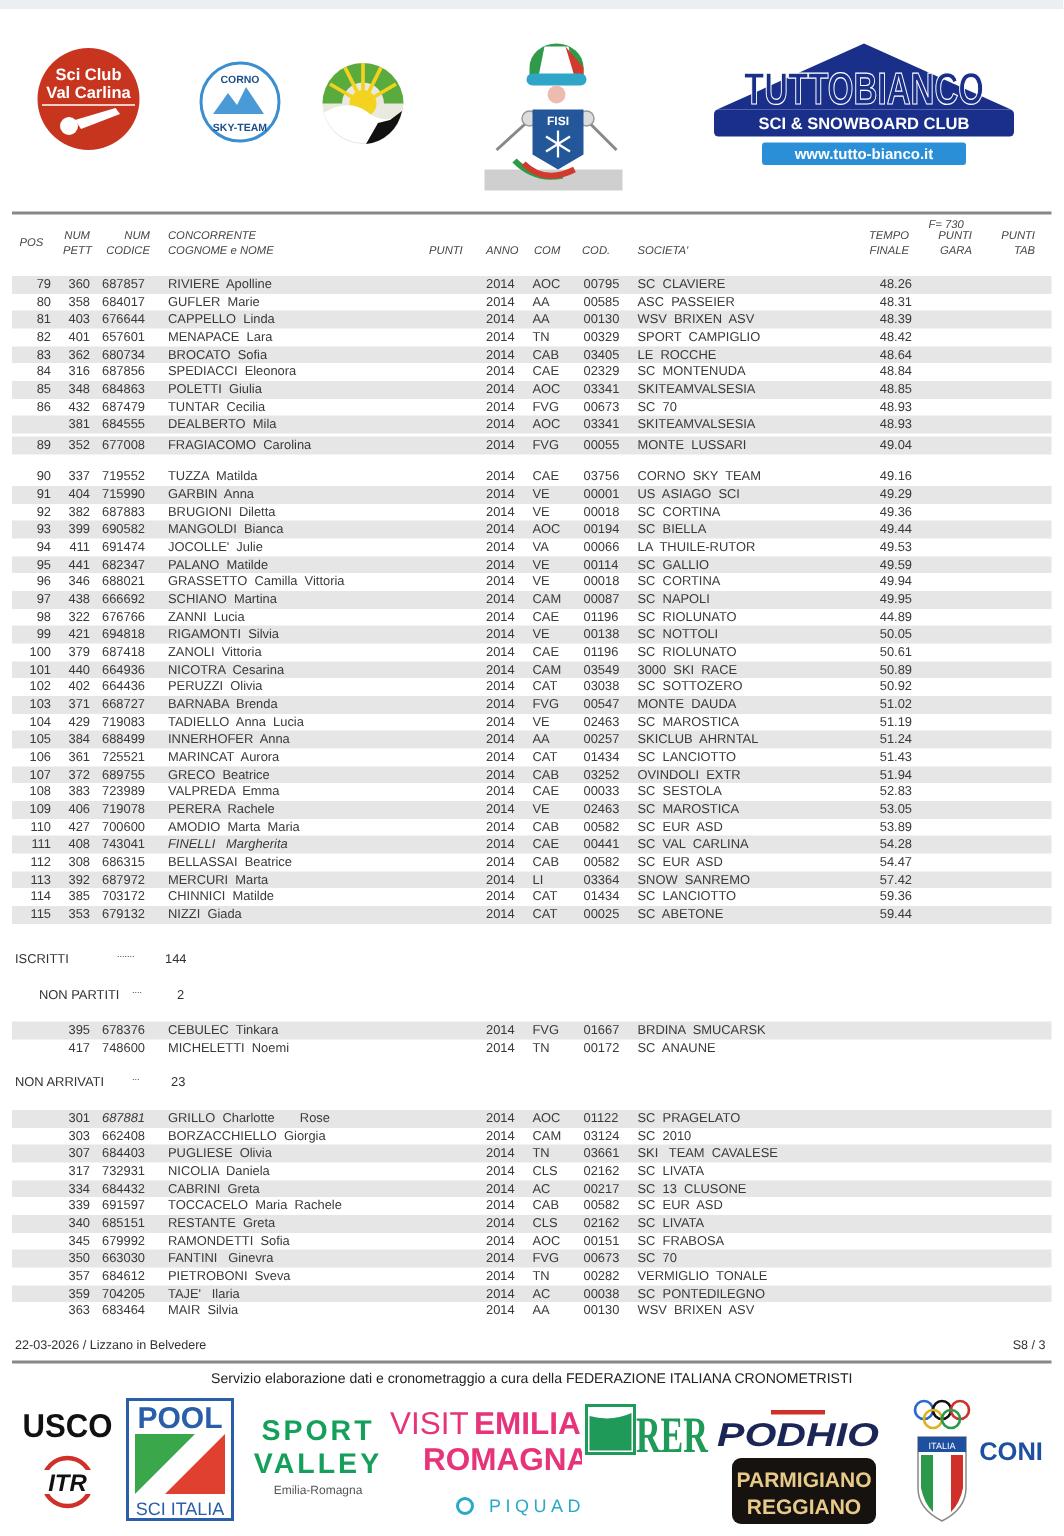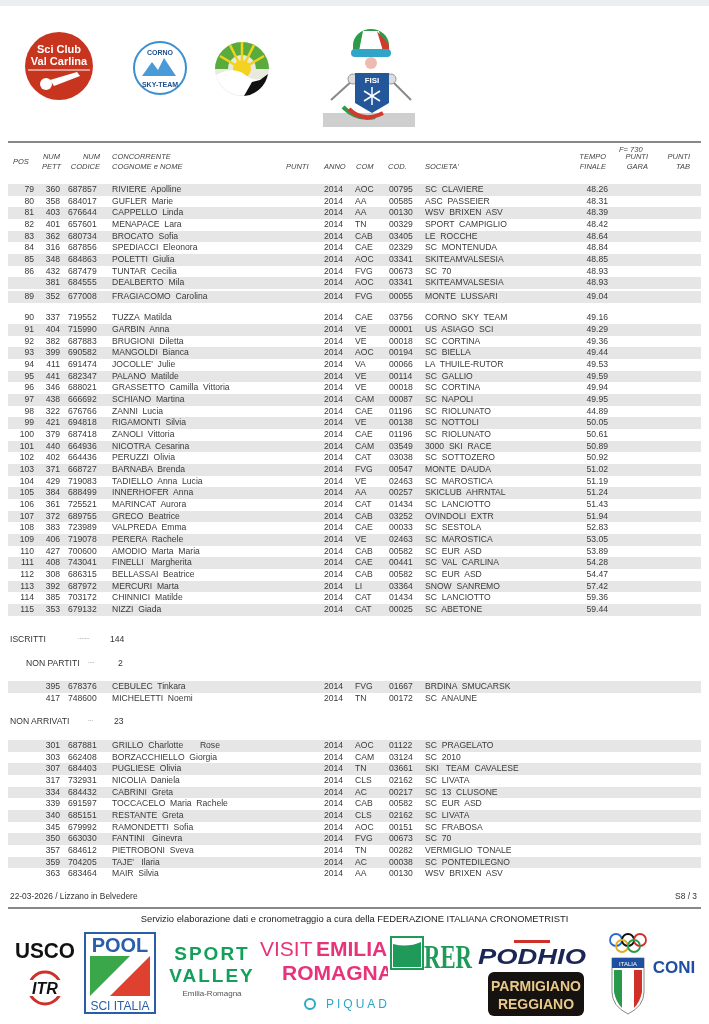--- a/index.html
+++ b/index.html
@@ -88,6 +88,16 @@
     <path d="M36 84 Q50 98 70 88" stroke="#d23a2d" stroke-width="4" fill="none"></path>
   </svg>
 
+  <div class="logo" style="left:476px;top:5px;width:200px;height:90px">
+    <svg width="200" height="90" viewBox="0 0 200 90" style="position:absolute;left:0;top:0">
+      <path d="M2 48 L100 4 L198 48 Z" fill="#1a2f8a"></path>
+      <text x="100" y="44" text-anchor="middle" font-family="Liberation Sans, sans-serif" font-weight="bold" font-size="30" fill="#1a2f8a" stroke="#fff" stroke-width="0.8" textLength="160" lengthAdjust="spacingAndGlyphs">TUTTOBIANCO</text>
+      <rect x="0" y="48" width="200" height="18" rx="3" fill="#1a2f8a"></rect>
+      <text x="100" y="61" text-anchor="middle" font-family="Liberation Sans, sans-serif" font-weight="bold" font-size="11" fill="#fff">SCI &amp; SNOWBOARD CLUB</text>
+      <rect x="32" y="70" width="136" height="15" rx="2" fill="#2a8fd6"></rect>
+      <text x="100" y="81" text-anchor="middle" font-family="Liberation Sans, sans-serif" font-weight="bold" font-size="10" fill="#fff">www.tutto-bianco.it</text>
+    </svg>
+  </div>
 </div>
 
 <div class="hr" style="top:141px;"></div>

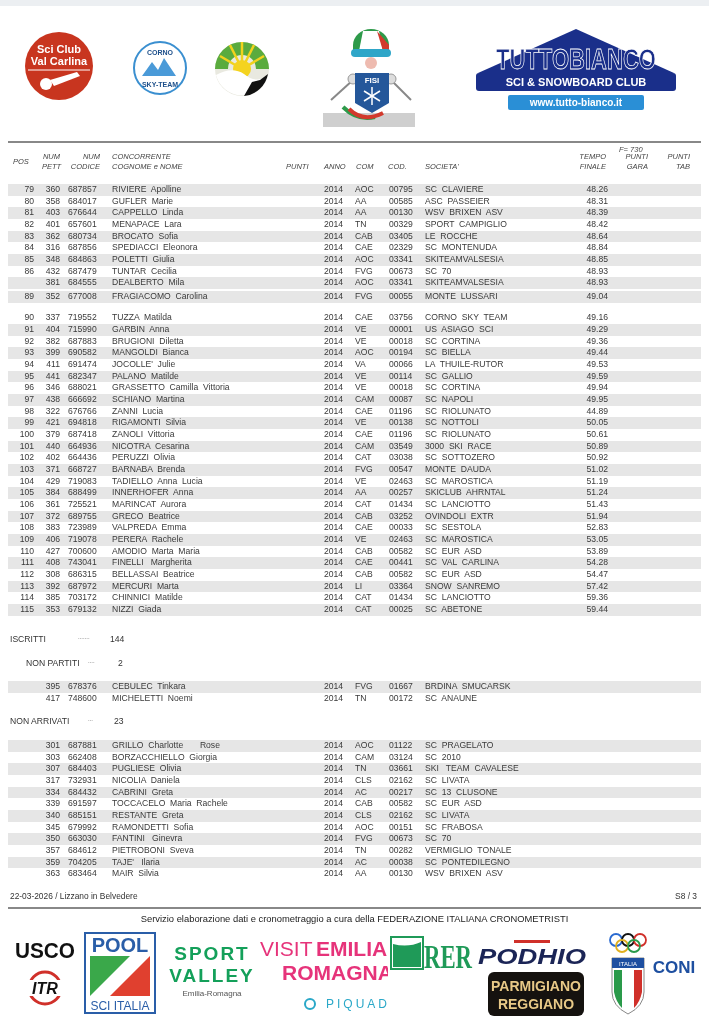--- a/index.html
+++ b/index.html
@@ -493,7 +493,7 @@
       <span class="c-pos" style="white-space: pre;">111</span>
       <span class="c-pett" style="white-space: pre;">408</span>
       <span class="c-cod" style="white-space: pre;">743041</span>
-      <span class="c-name" style="white-space: pre;">FINELLI   Margherita</span>
+      <span class="c-name" style="white-space: pre; font-style: italic;">FINELLI   Margherita</span>
       <span class="c-anno" style="white-space: pre;">2014</span>
       <span class="c-com" style="white-space: pre;">CAE</span>
       <span class="c-code" style="white-space: pre;">00441</span>

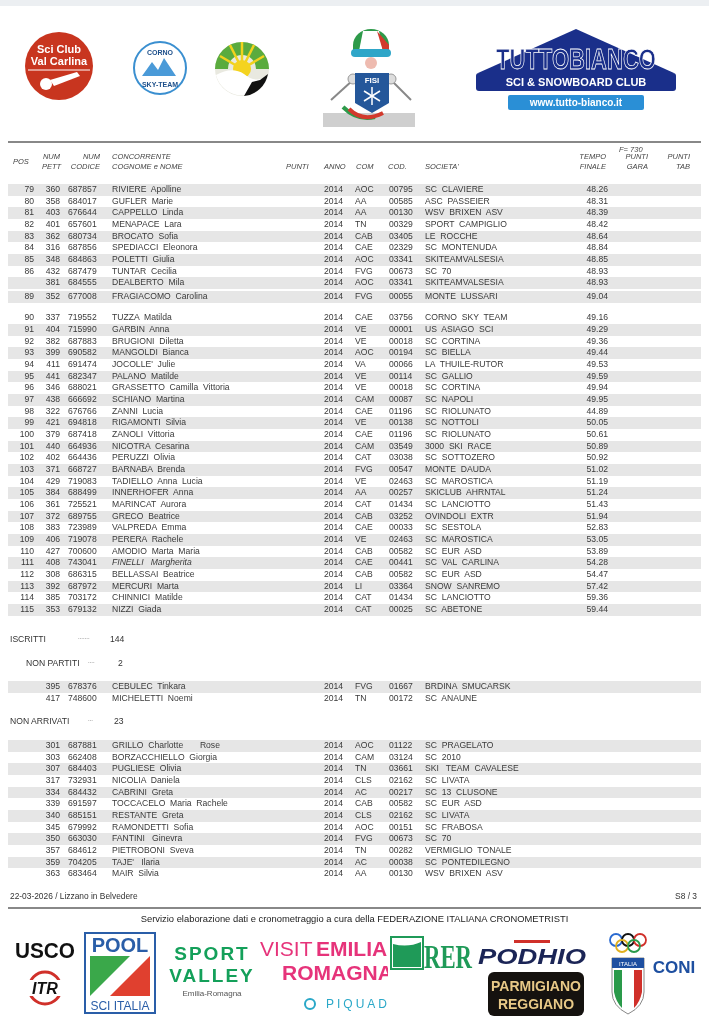--- a/index.html
+++ b/index.html
@@ -588,7 +588,7 @@
 <div id="na-rows">
     <div class="row alt" style="top: 740px;">
       <span class="c-pett" style="white-space: pre;">301</span>
-      <span class="c-cod" style="white-space: pre;">687881</span>
+      <span class="c-cod" style="white-space: pre; font-style: italic;">687881</span>
       <span class="c-name" style="white-space: pre;">GRILLO  Charlotte       Rose</span>
       <span class="c-anno" style="white-space: pre;">2014</span>
       <span class="c-com" style="white-space: pre;">AOC</span>

